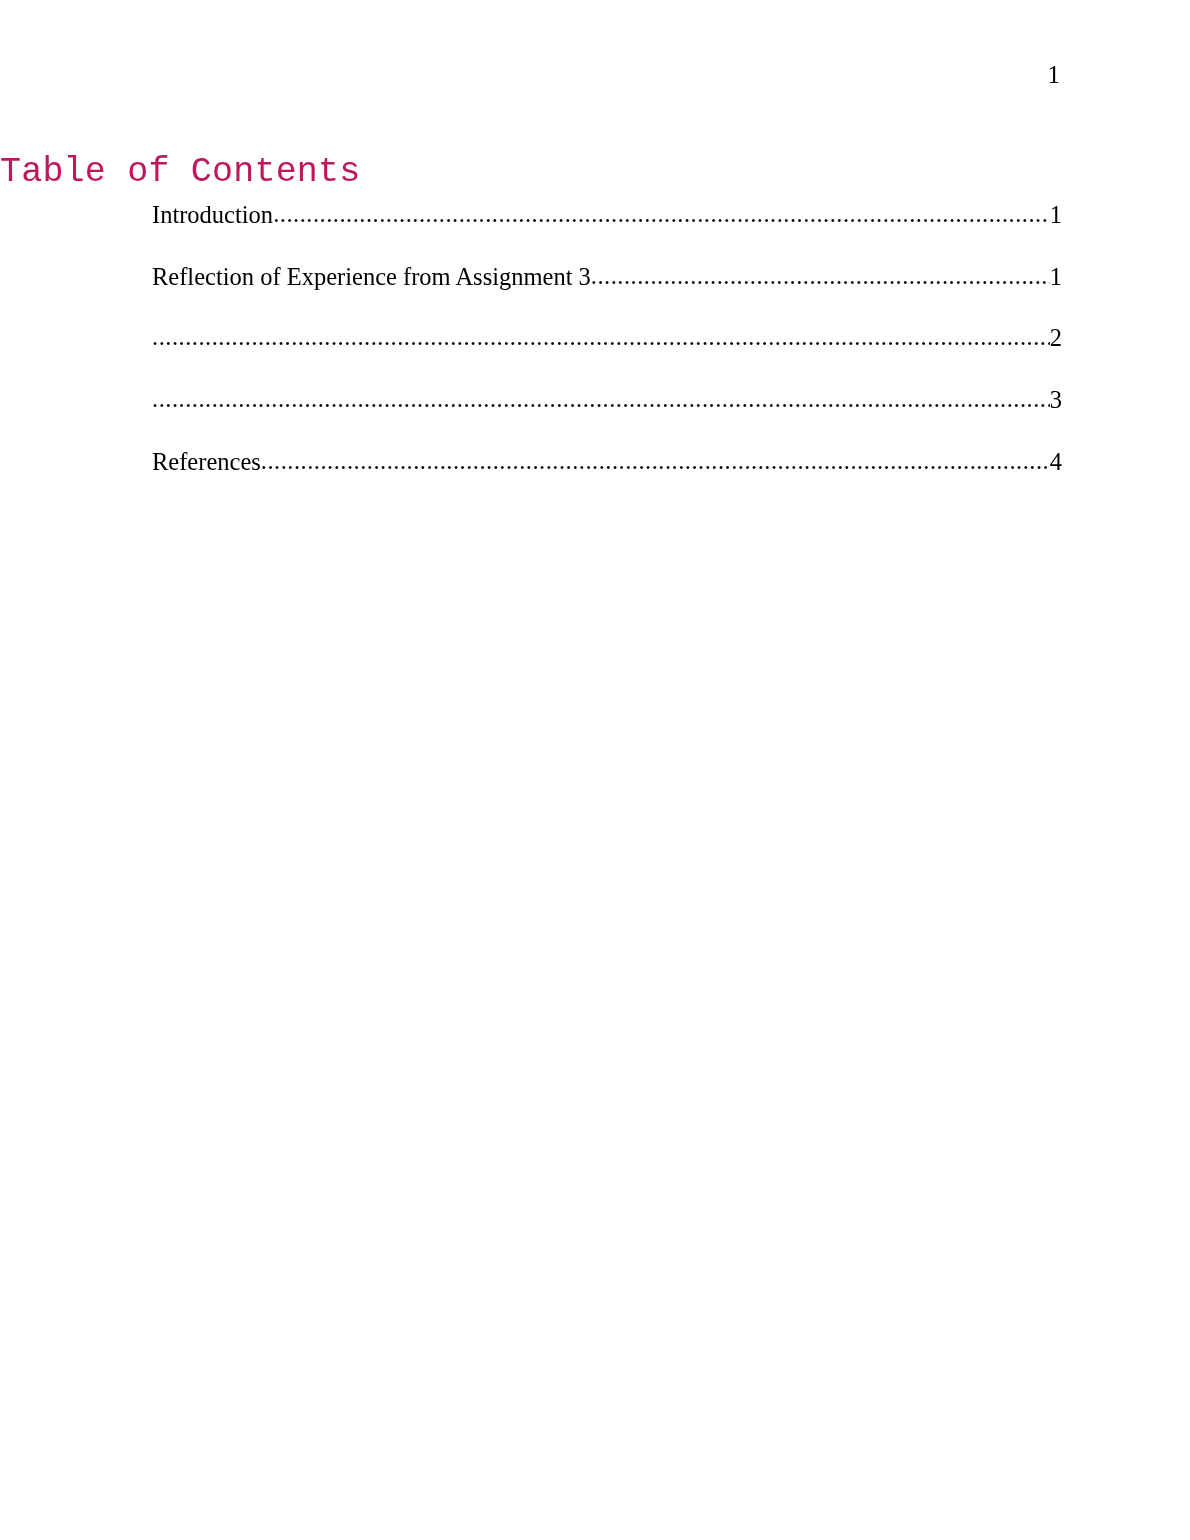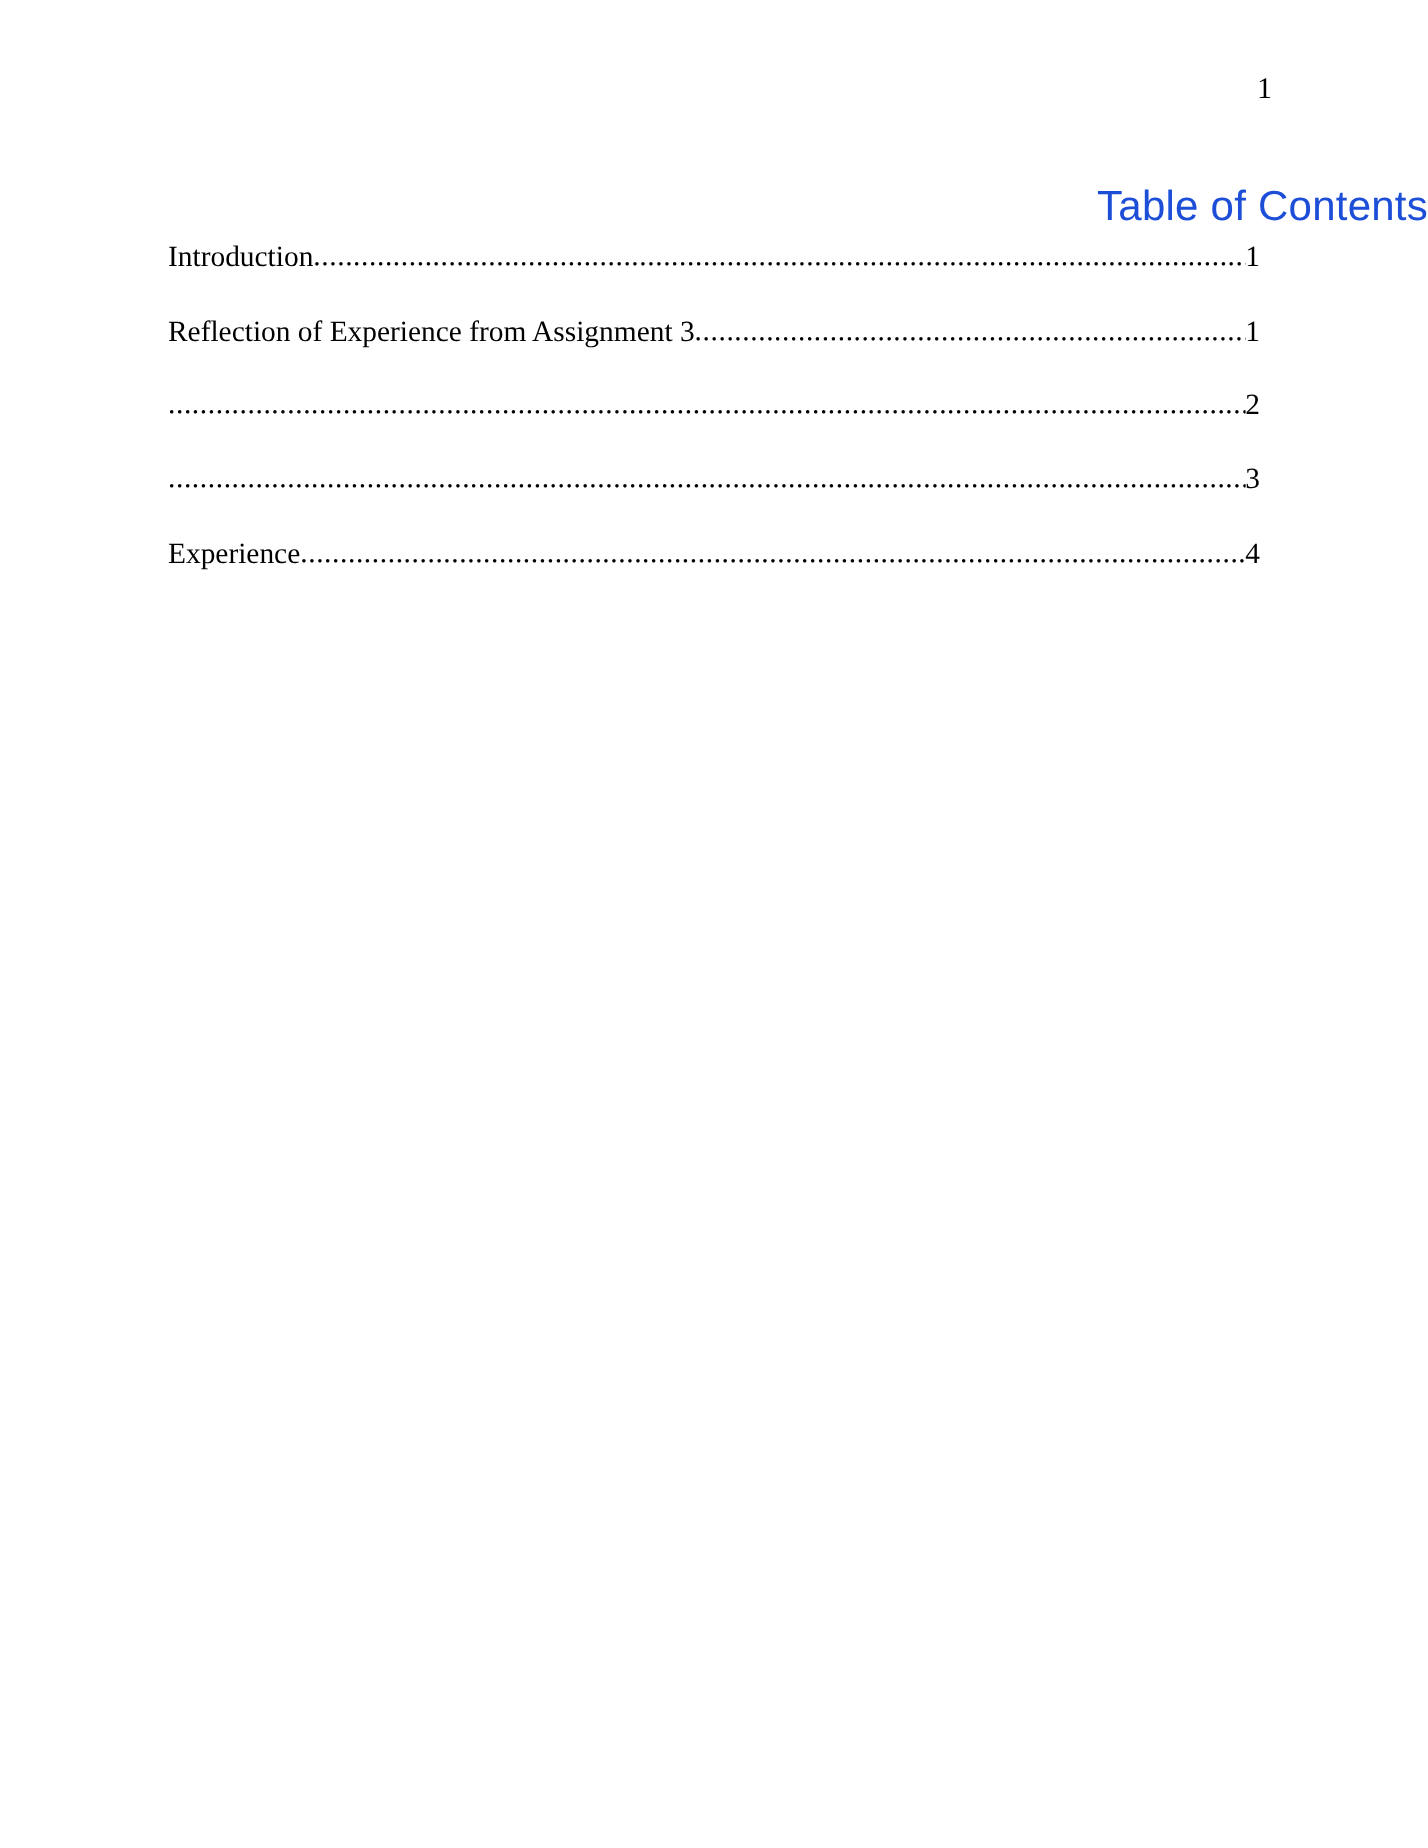--- a/index.html
+++ b/index.html
@@ -31,11 +31,11 @@
     top: 152px;
     left: 0;
     width: 1190px;
-    text-align: right;
-    font-family: Liberation Sans, sans-serif;
+    text-align: left;
+    font-family: Liberation Mono, monospace;
     font-size: 35px;
     font-weight: 400;
-    color: #1d4ed8;
+    color: #be185d;
     letter-spacing: 0.2px;
   }
   .toc-list {

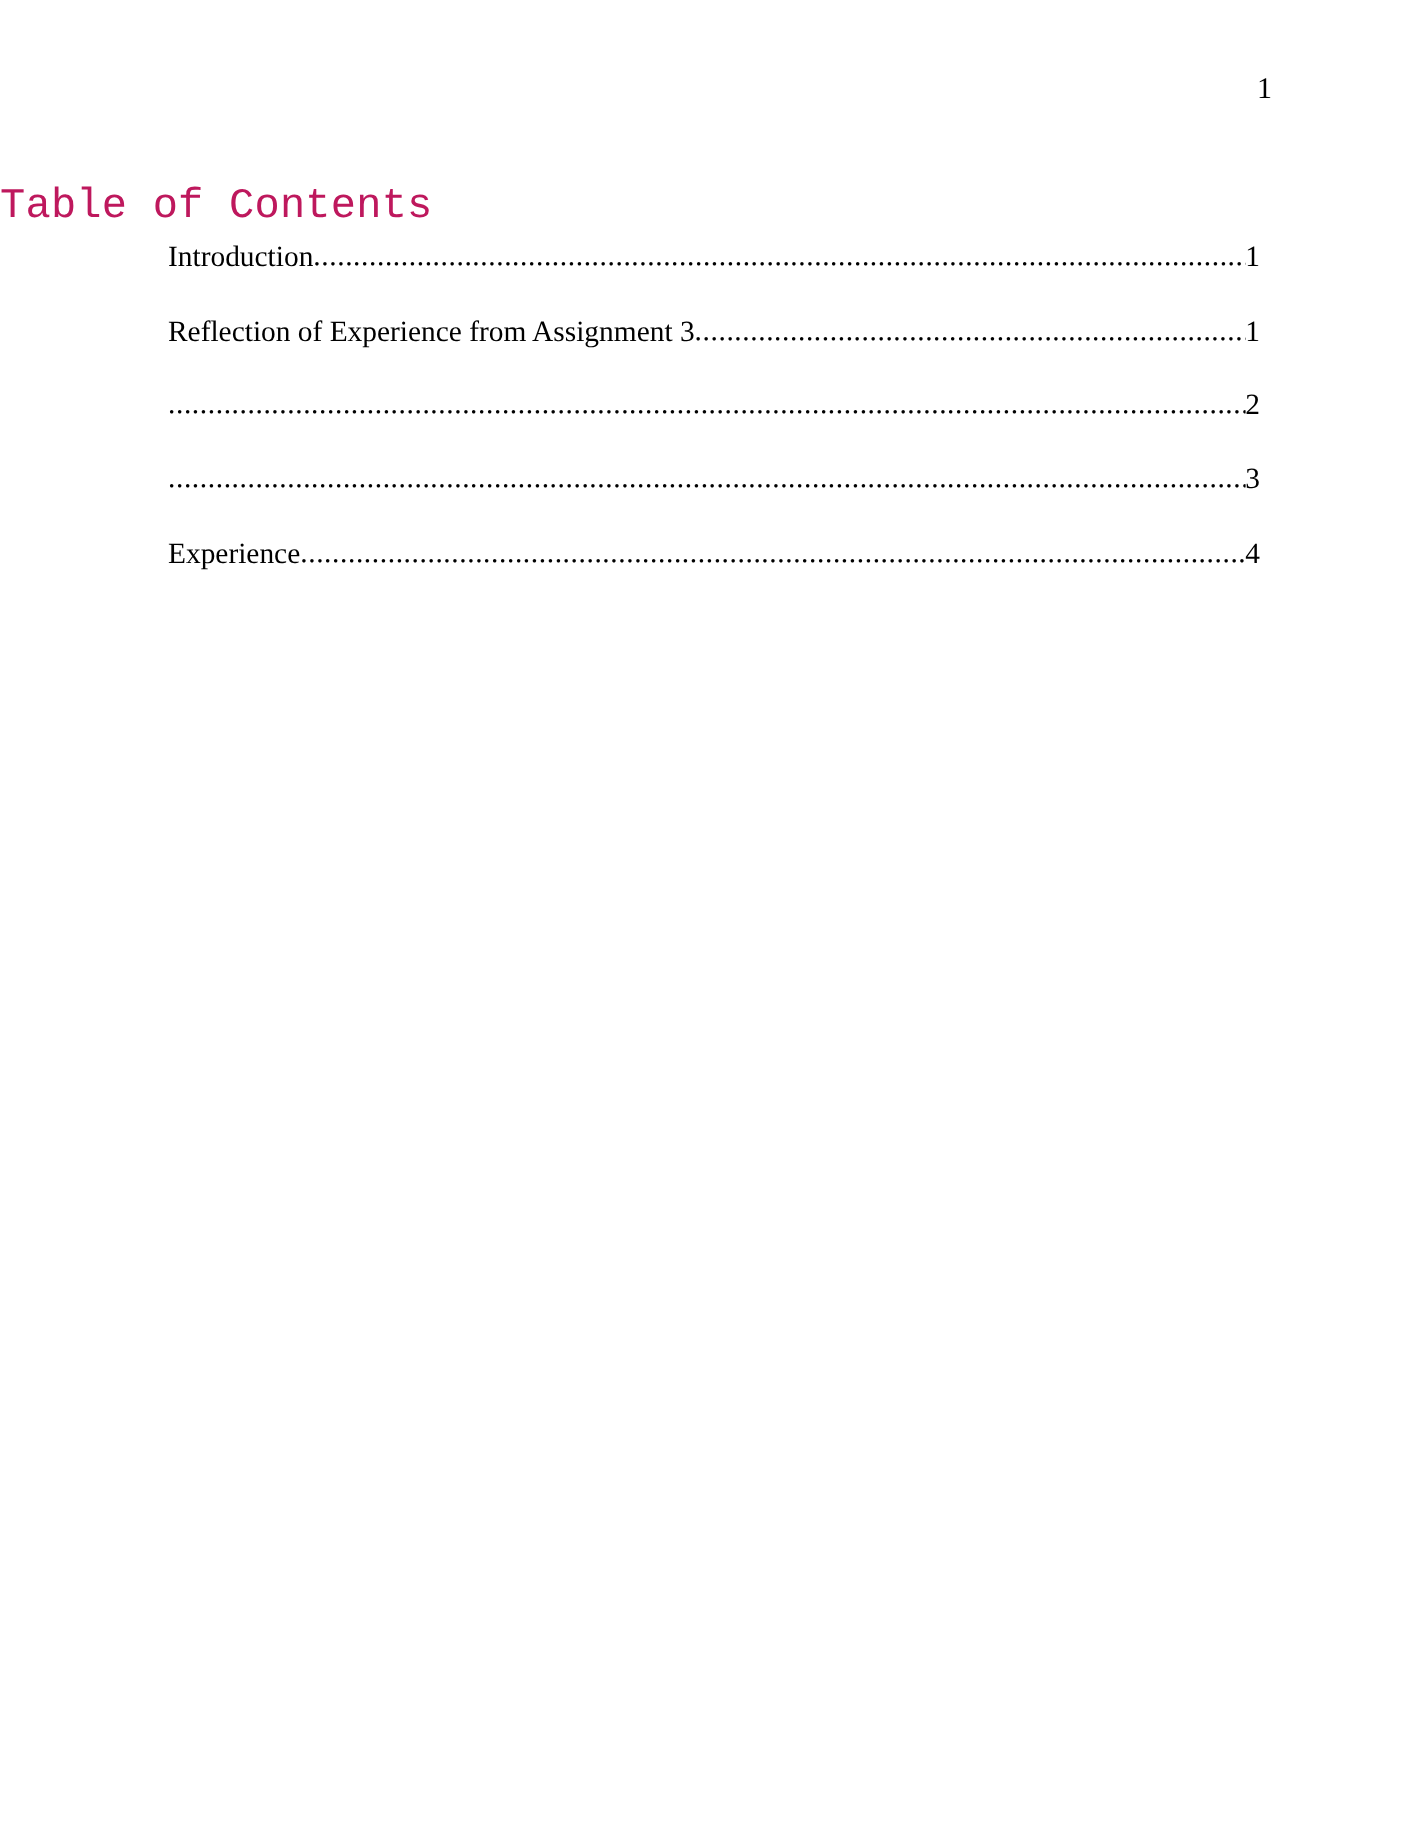--- a/index.html
+++ b/index.html
@@ -41,7 +41,7 @@
   .toc-list {
     position: absolute;
     top: 200px;
-    left: 140px;
+    left: 152px;
     width: 910px;
   }
   .toc-entry {

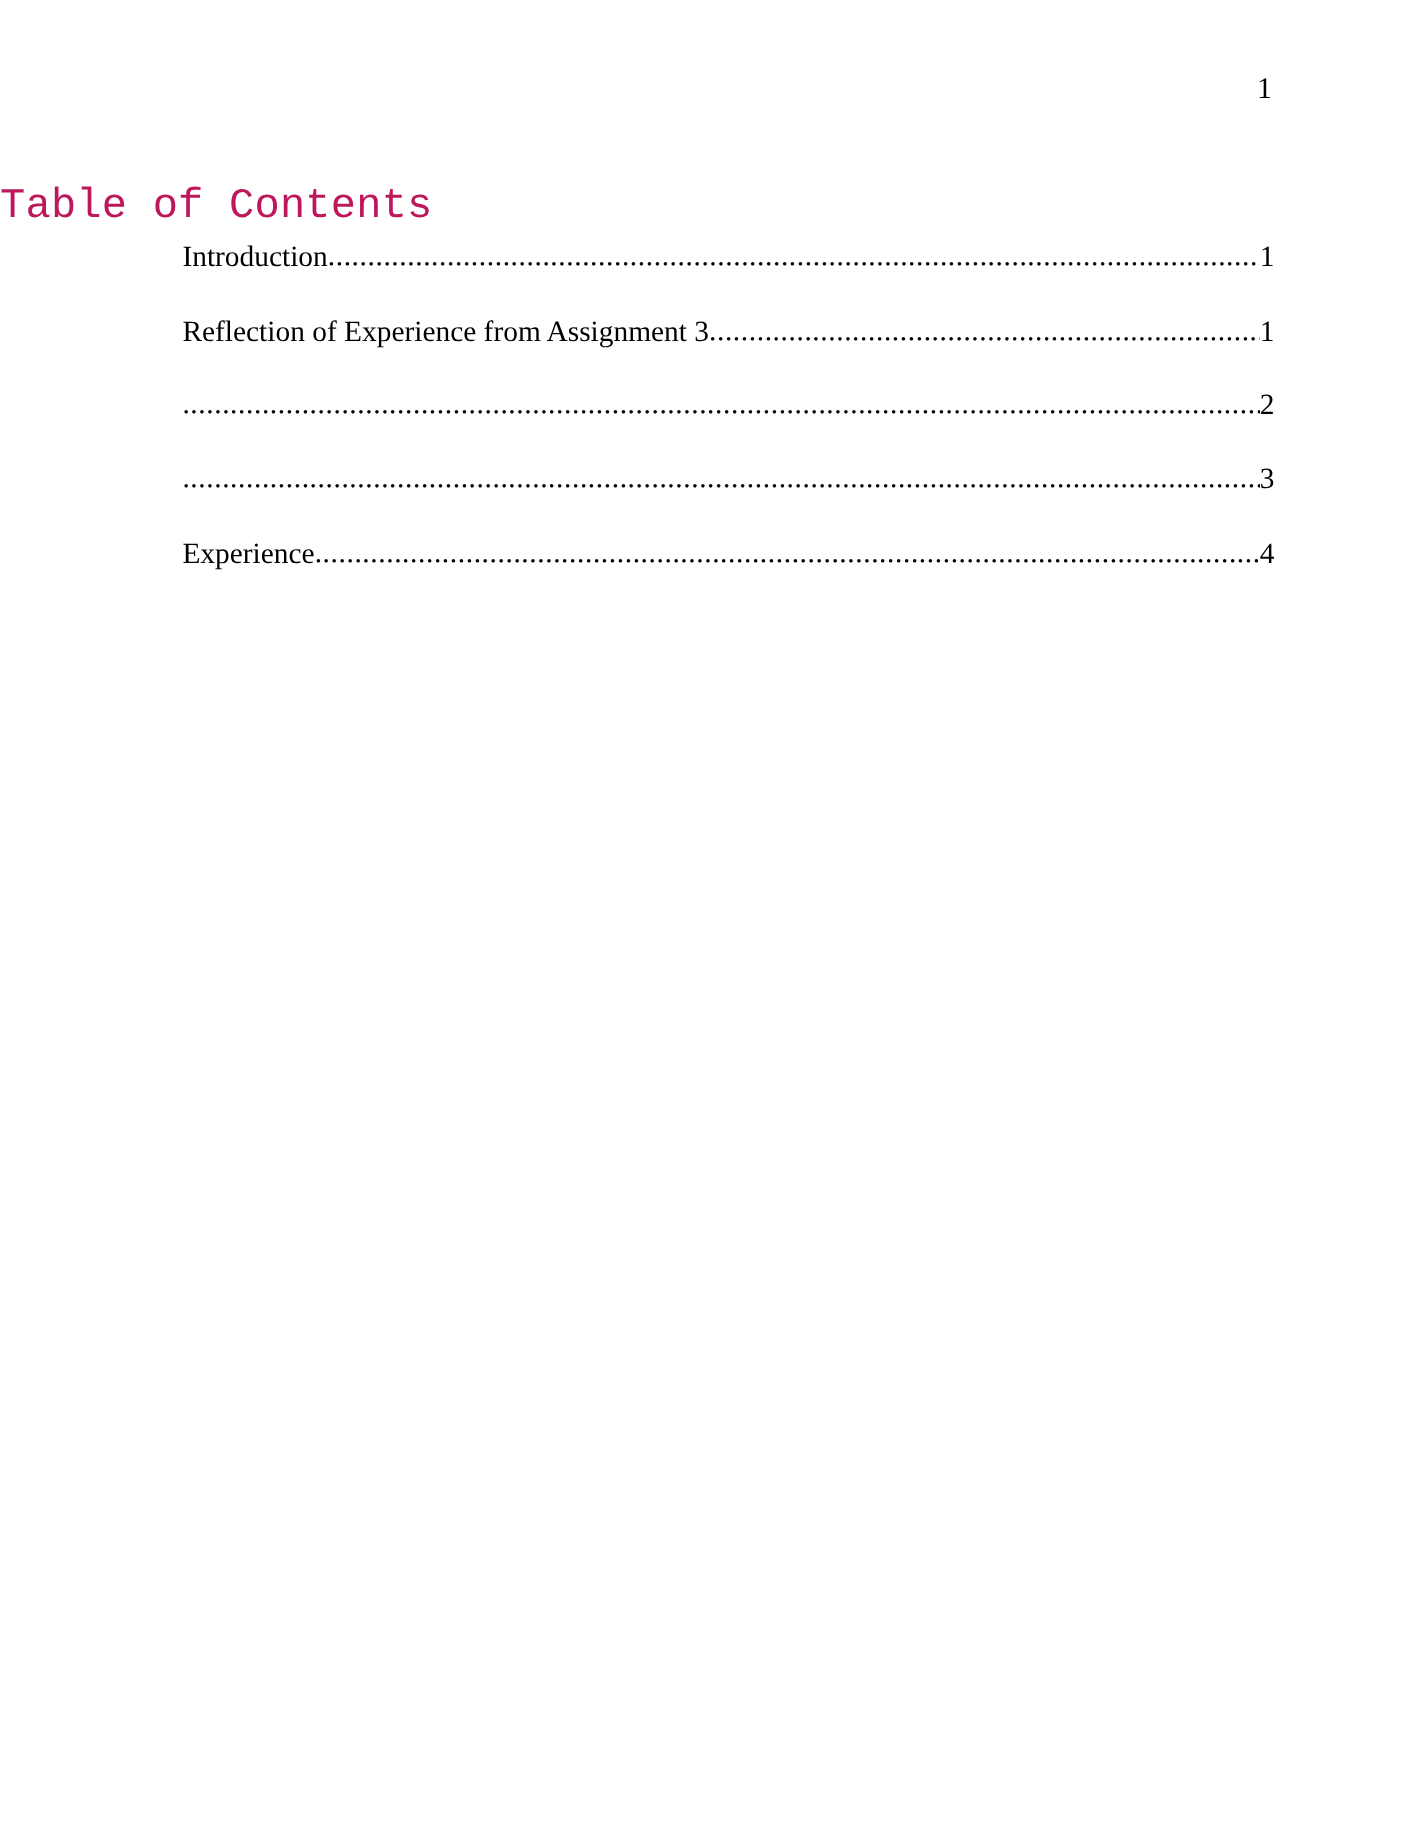--- a/index.html
+++ b/index.html
@@ -107,7 +107,7 @@
     </div>
 
     <div class="toc-entry">
-      <span class="entry-label">Experience</span>
+      <span class="entry-label">References</span>
       <span class="entry-dots">......................................................................................................................................................................................................</span>
       <span class="entry-page">4</span>
     </div>

